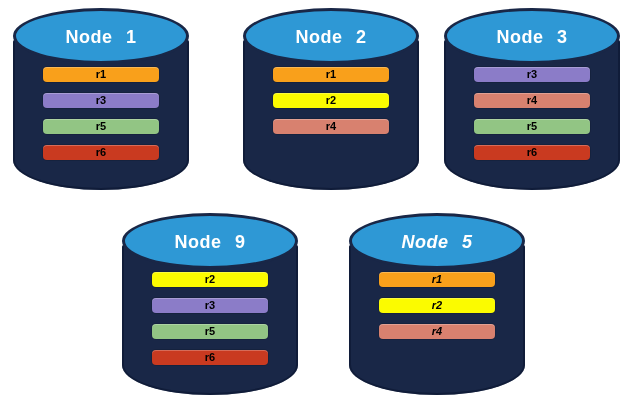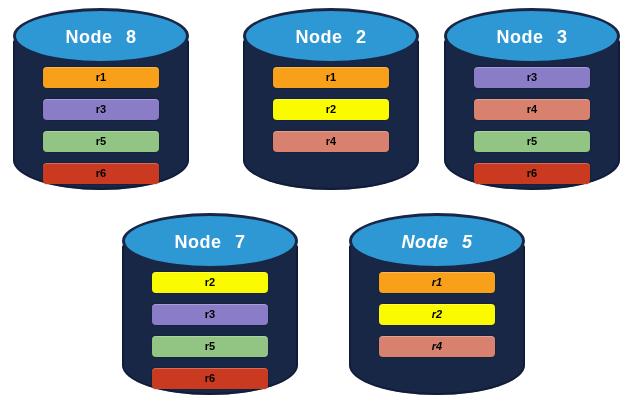--- a/index.html
+++ b/index.html
@@ -85,7 +85,7 @@
 <div class="cylinder node-0">
       <div class="cyl-body"></div>
       <div class="cyl-top">
-        <span class="node-label">Node 8</span>
+        <span class="node-label">Node 1</span>
       </div>
       <div class="bars">
         <div class="bar" style="background: rgb(249, 160, 27);">r1</div>

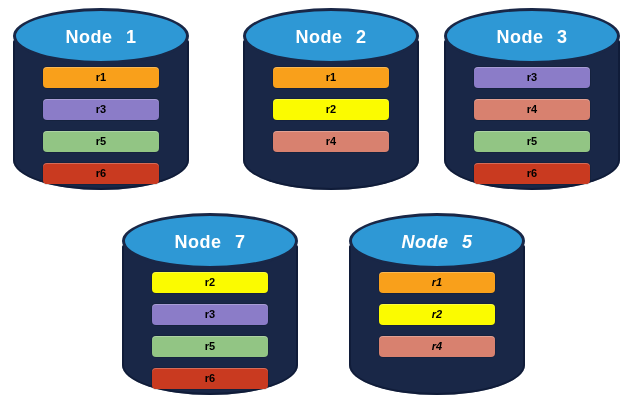--- a/index.html
+++ b/index.html
@@ -65,7 +65,7 @@
     gap: 11px;
   }
   .bar {
-    height: 21px;
+    height: 15px;
     border-radius: 4px;
     display: flex;
     align-items: center;

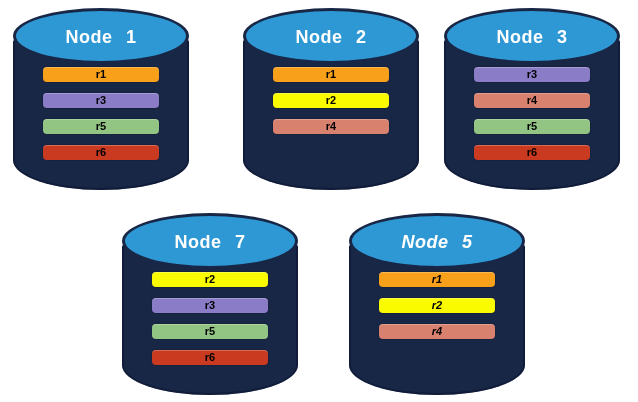--- a/index.html
+++ b/index.html
@@ -120,7 +120,7 @@
     <div class="cylinder node-3">
       <div class="cyl-body"></div>
       <div class="cyl-top">
-        <span class="node-label">Node 7</span>
+        <span class="node-label">Node 9</span>
       </div>
       <div class="bars">
         <div class="bar" style="background: rgb(251, 251, 0);">r2</div>

